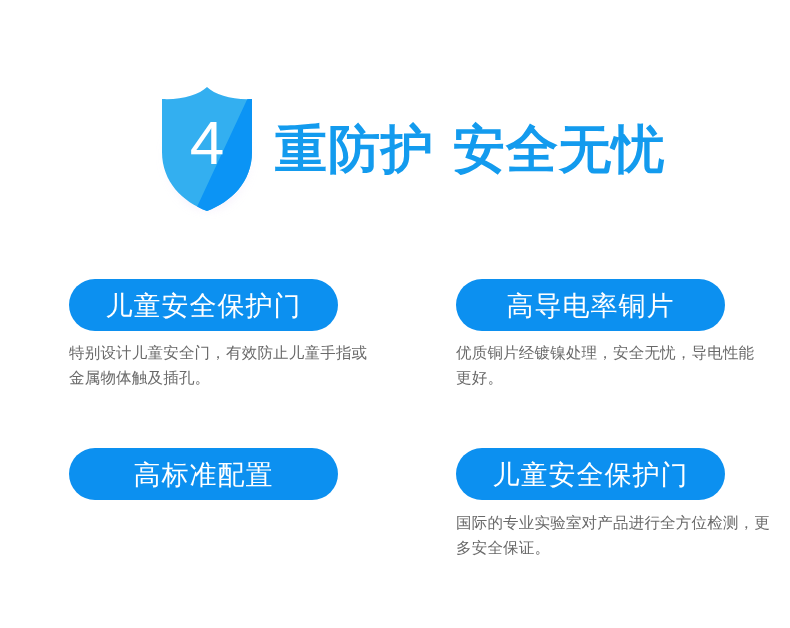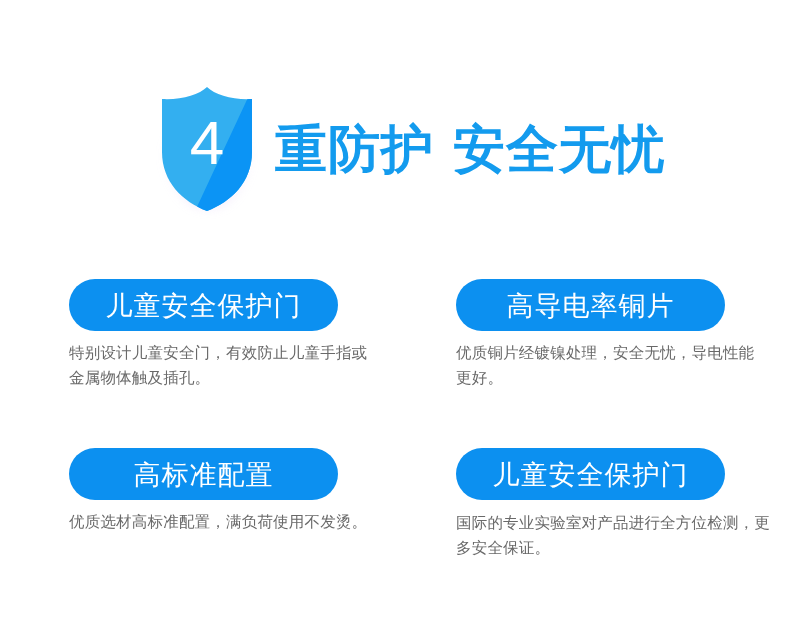--- a/index.html
+++ b/index.html
@@ -194,7 +194,6 @@
       <div class="pill">
         <span class="pill-label">高标准配置</span>
       </div>
-      <div class="feature-desc">优质选材高标准配置，满负荷使用不发烫。</div>
     </div>
 
     <div class="feature-cell col-right">

